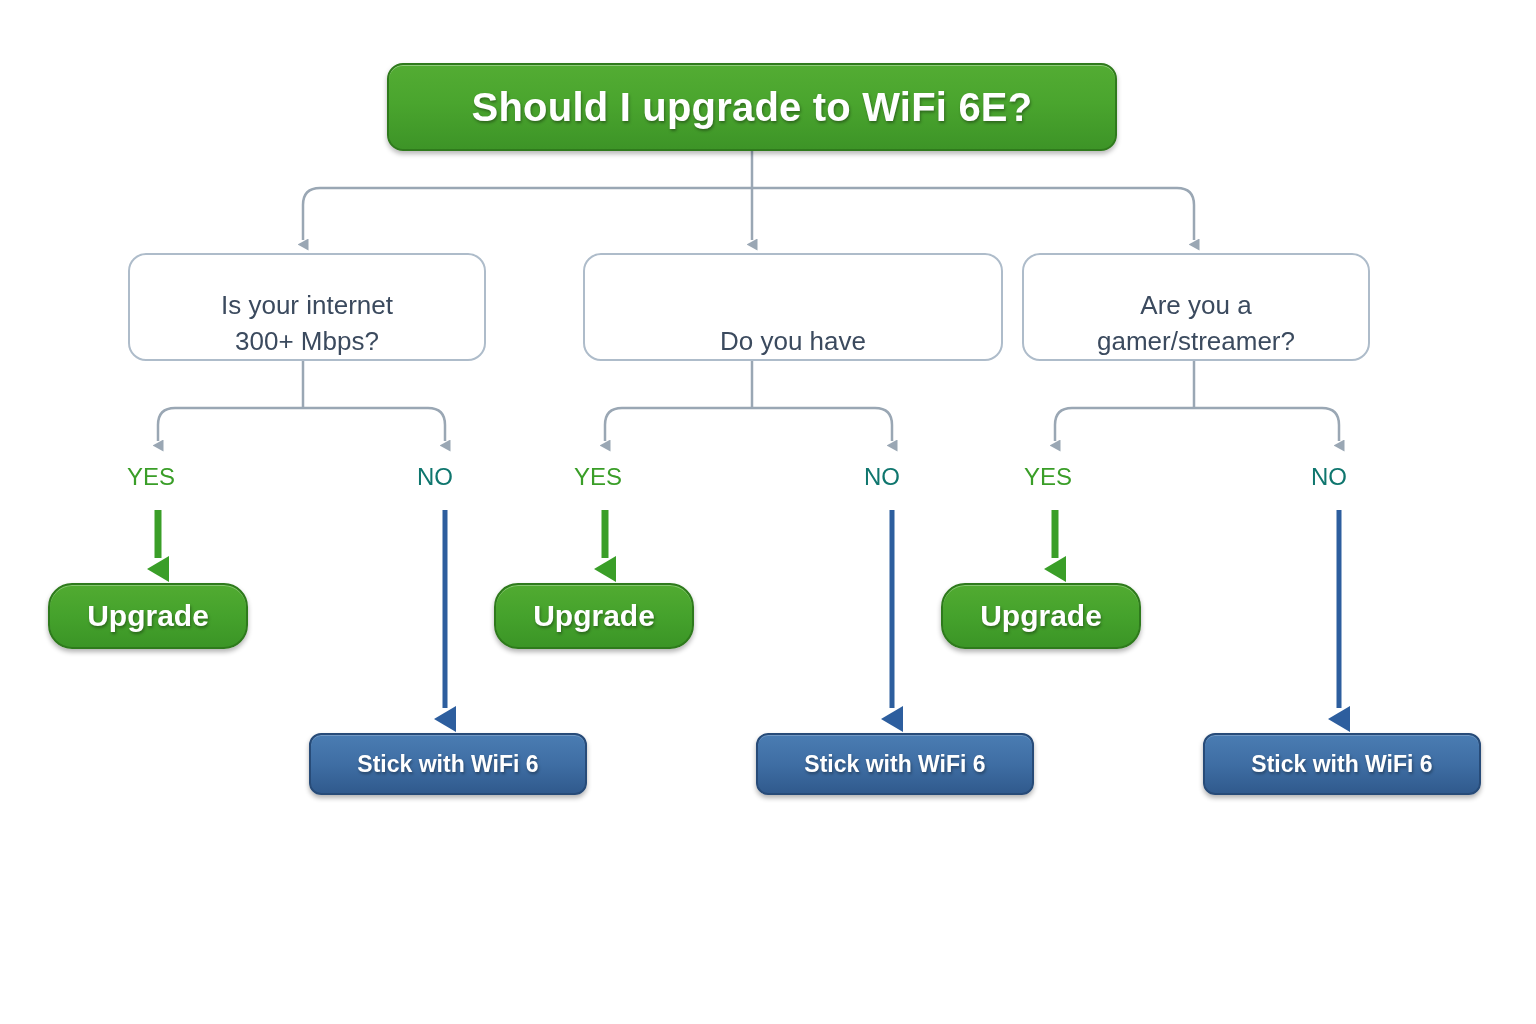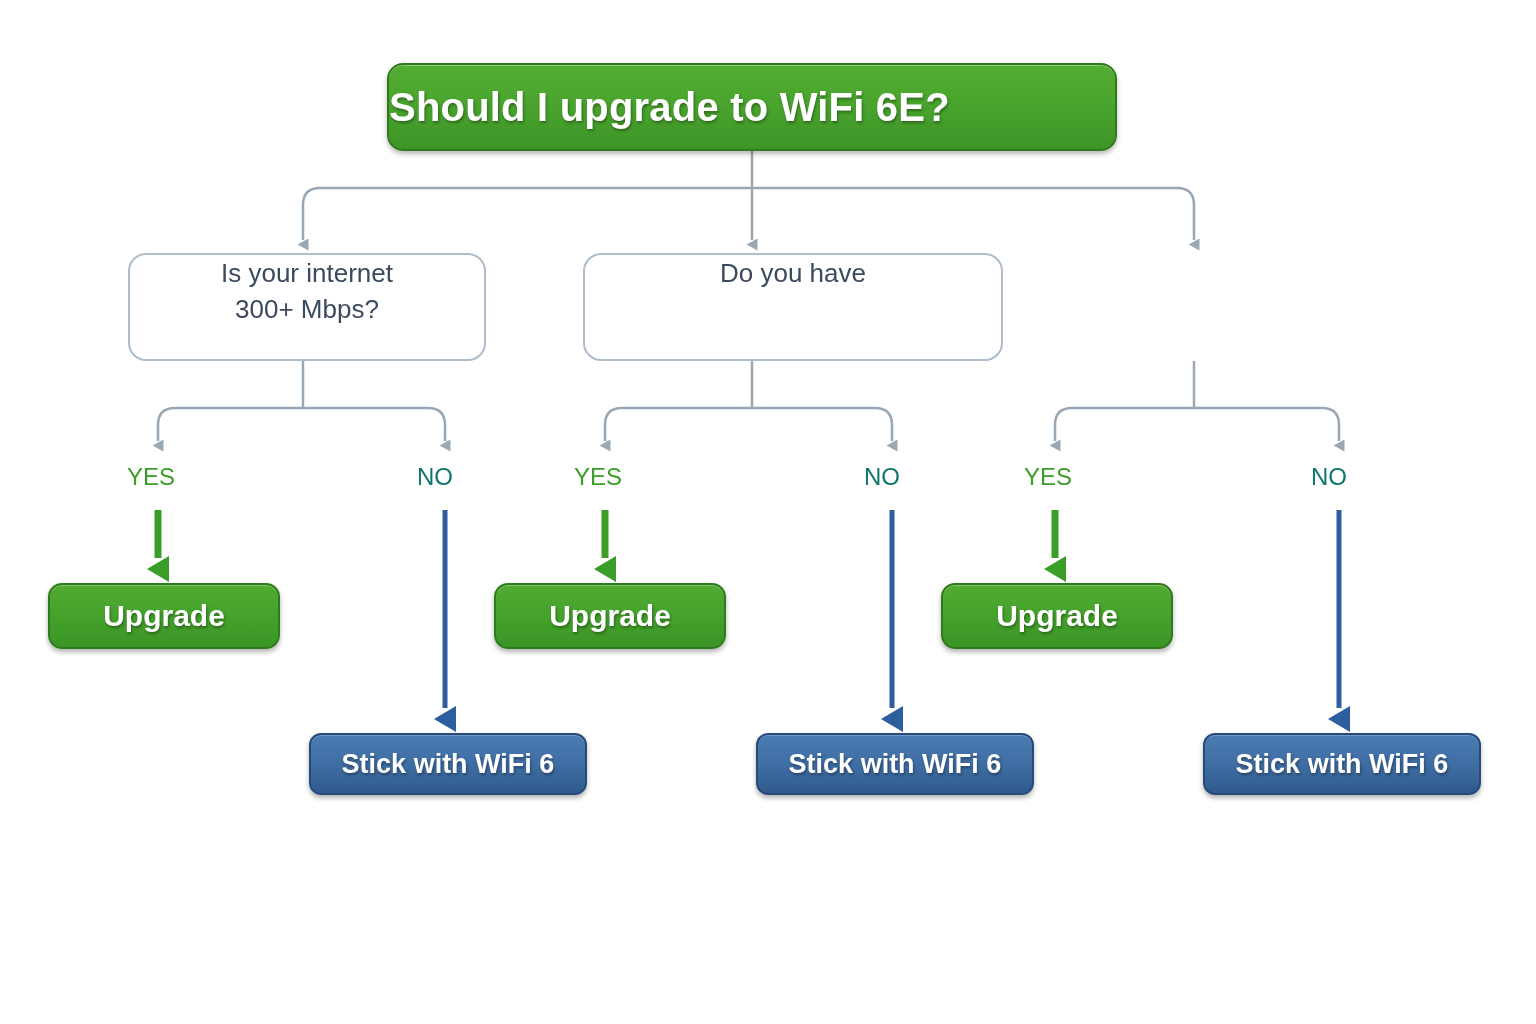--- a/index.html
+++ b/index.html
@@ -42,7 +42,7 @@
     box-shadow: 0 3px 5px rgba(0,0,0,0.28), inset 0 1px 0 rgba(255,255,255,0.35);
     display: flex;
     align-items: center;
-    justify-content: flex-start;
+    justify-content: center;
     z-index: 4;
   }
   .root-node .label {

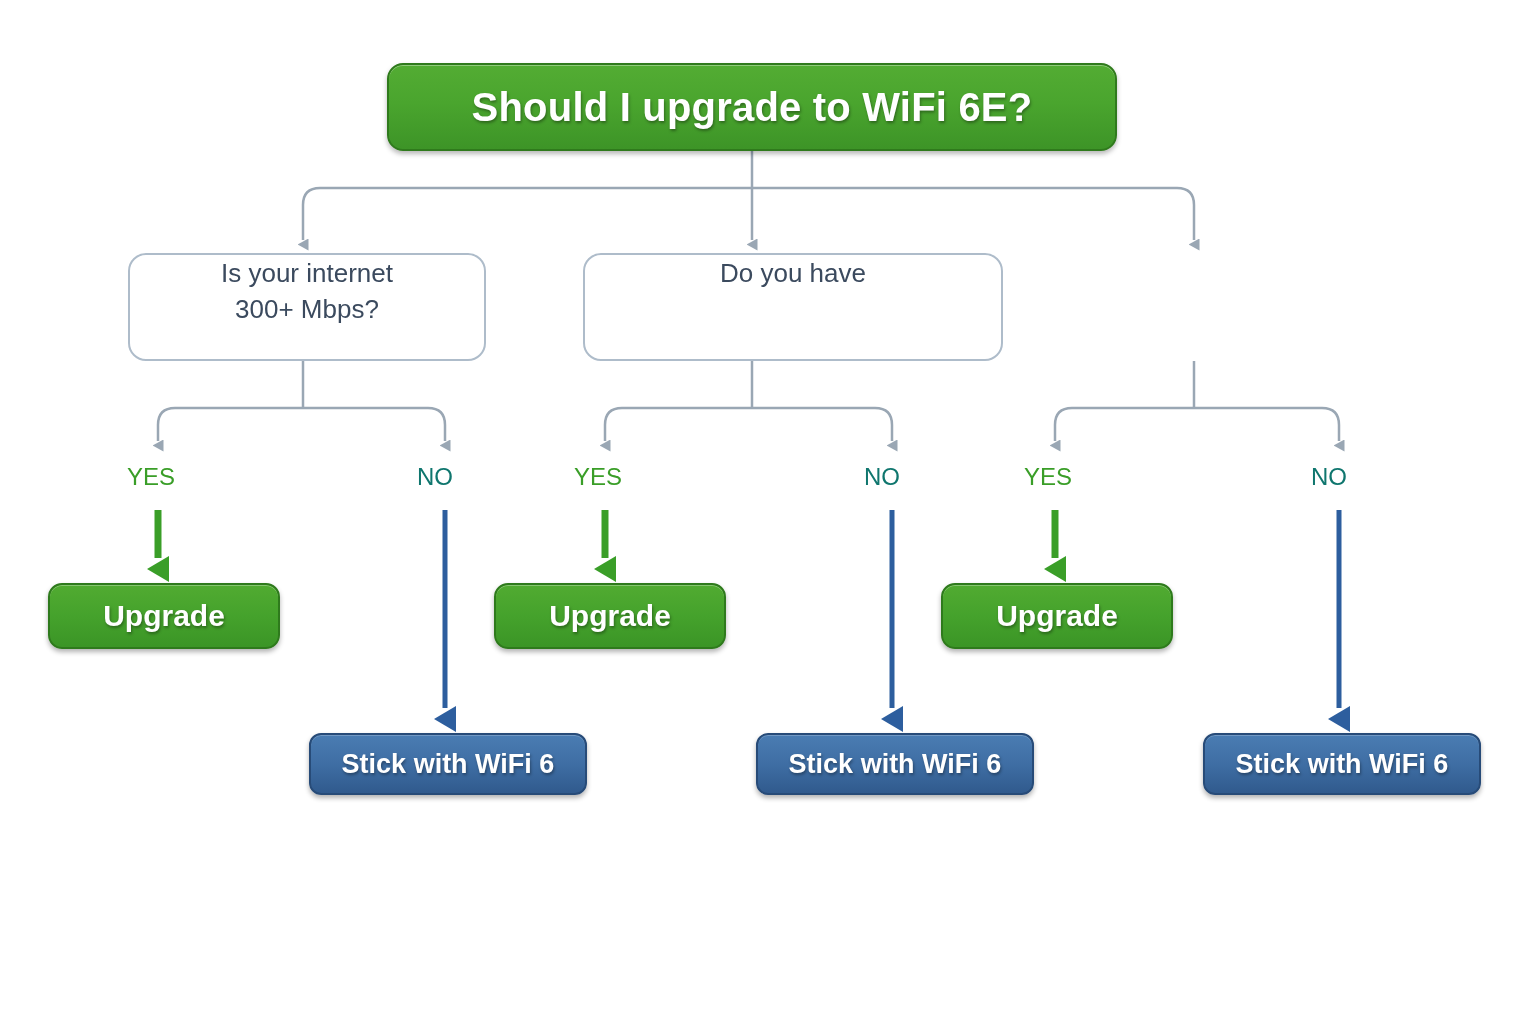--- a/index.html
+++ b/index.html
@@ -66,7 +66,7 @@
     display: flex;
     flex-direction: column;
     align-items: center;
-    justify-content: flex-start;
+    justify-content: flex-end;
     z-index: 4;
   }
   .decision-node .line {

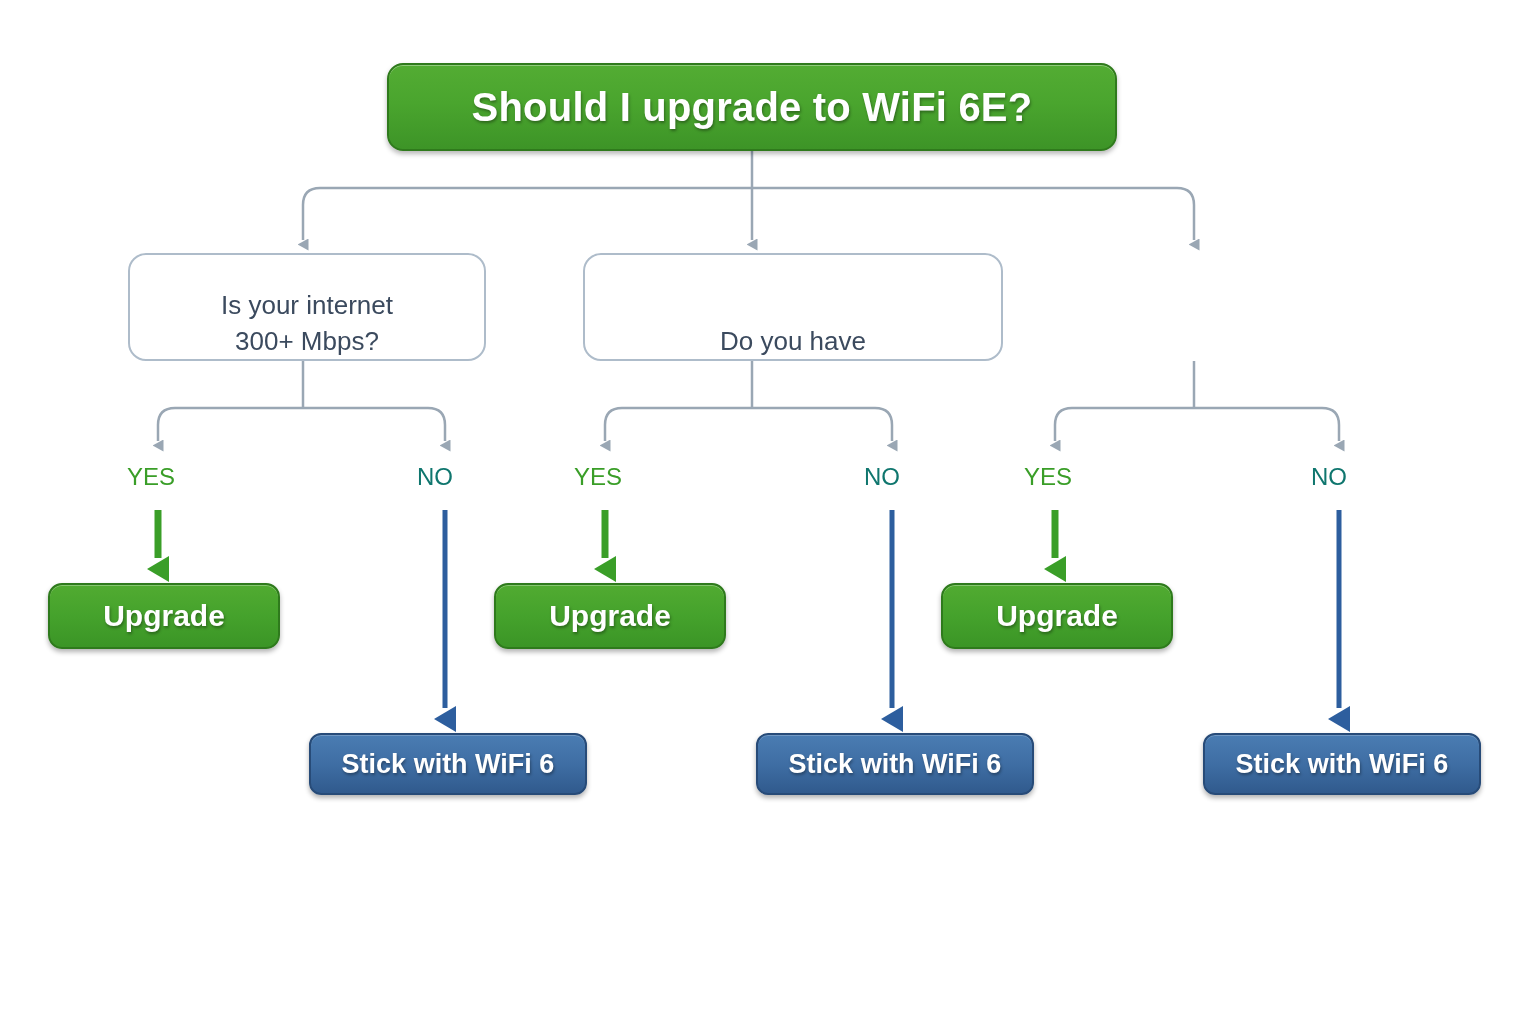--- a/index.html
+++ b/index.html
@@ -204,6 +204,10 @@
   <div class="decision-node" id="decision-1">
     <span class="line">Do you have</span>
   </div>
+  <div class="decision-node" id="decision-2">
+    <span class="line">Are you a</span>
+    <span class="line">gamer/streamer?</span>
+  </div>
 
   <div class="branch-label yes" style="left:127px; top:463px;">YES</div>
   <div class="branch-label no" style="left:417px; top:463px;">NO</div>

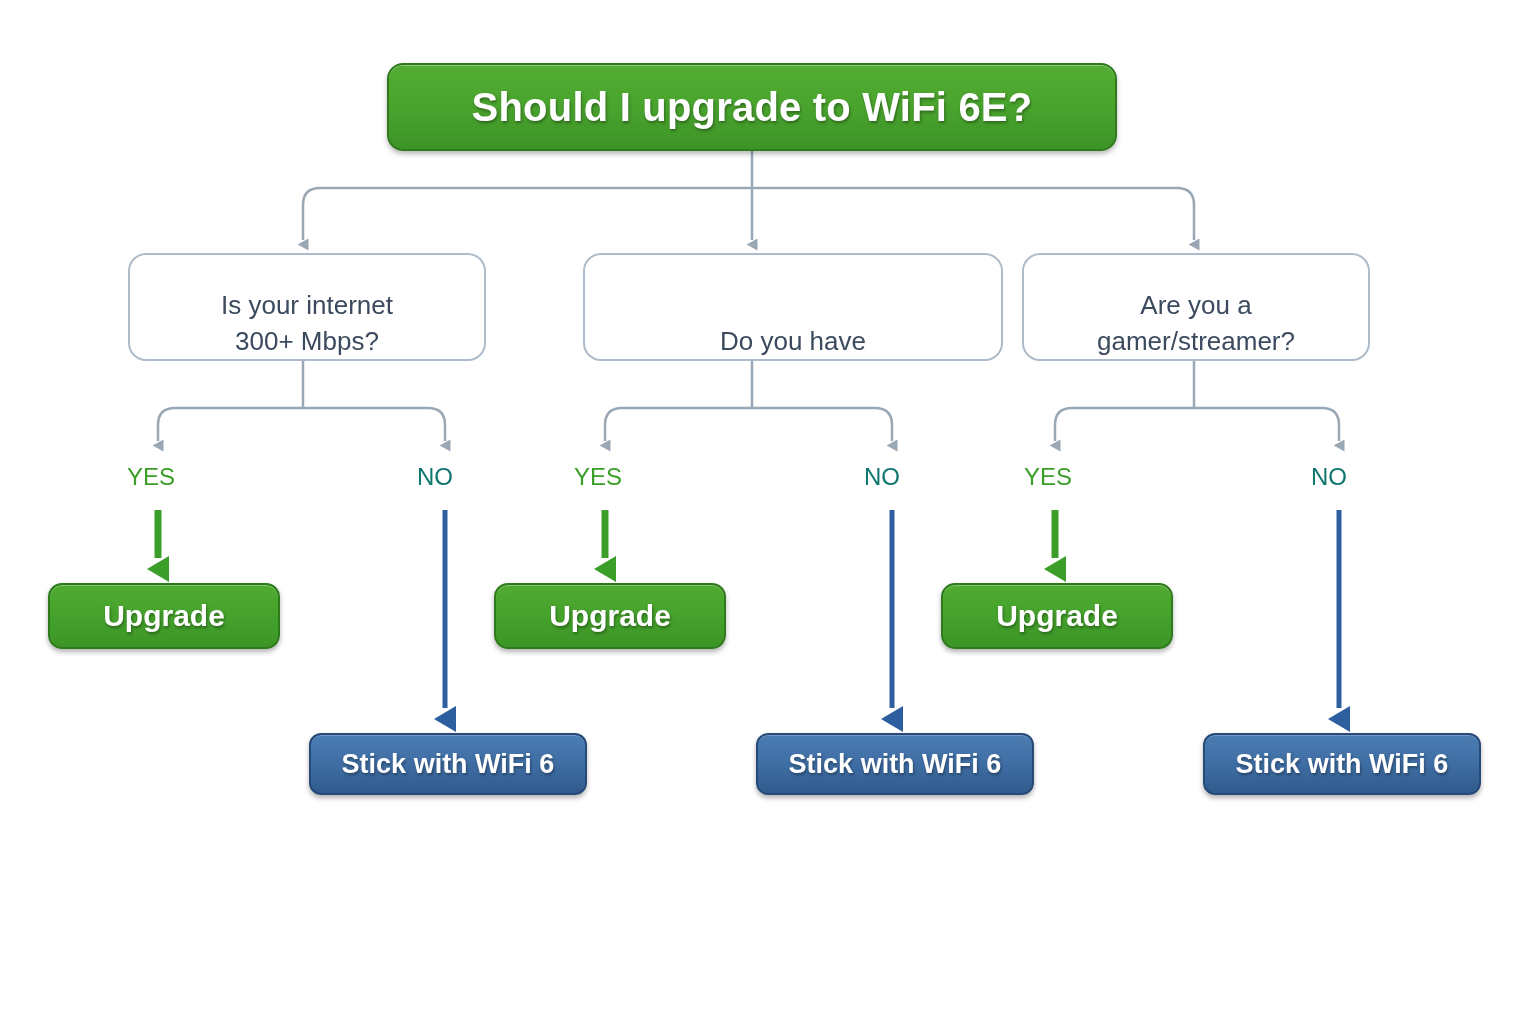--- a/index.html
+++ b/index.html
@@ -107,9 +107,9 @@
   }
   .outcome-node.upgrade {
     top: 583px;
-    width: 232px;
+    width: 200px;
     height: 66px;
-    border-radius: 14px;
+    border-radius: 24px;
     background: linear-gradient(180deg, #51ab31 0%, #45a22c 50%, #3b9526 100%);
     border: 2px solid #2e7a1c;
     box-shadow: 0 3px 5px rgba(0,0,0,0.3), inset 0 1px 0 rgba(255,255,255,0.3);

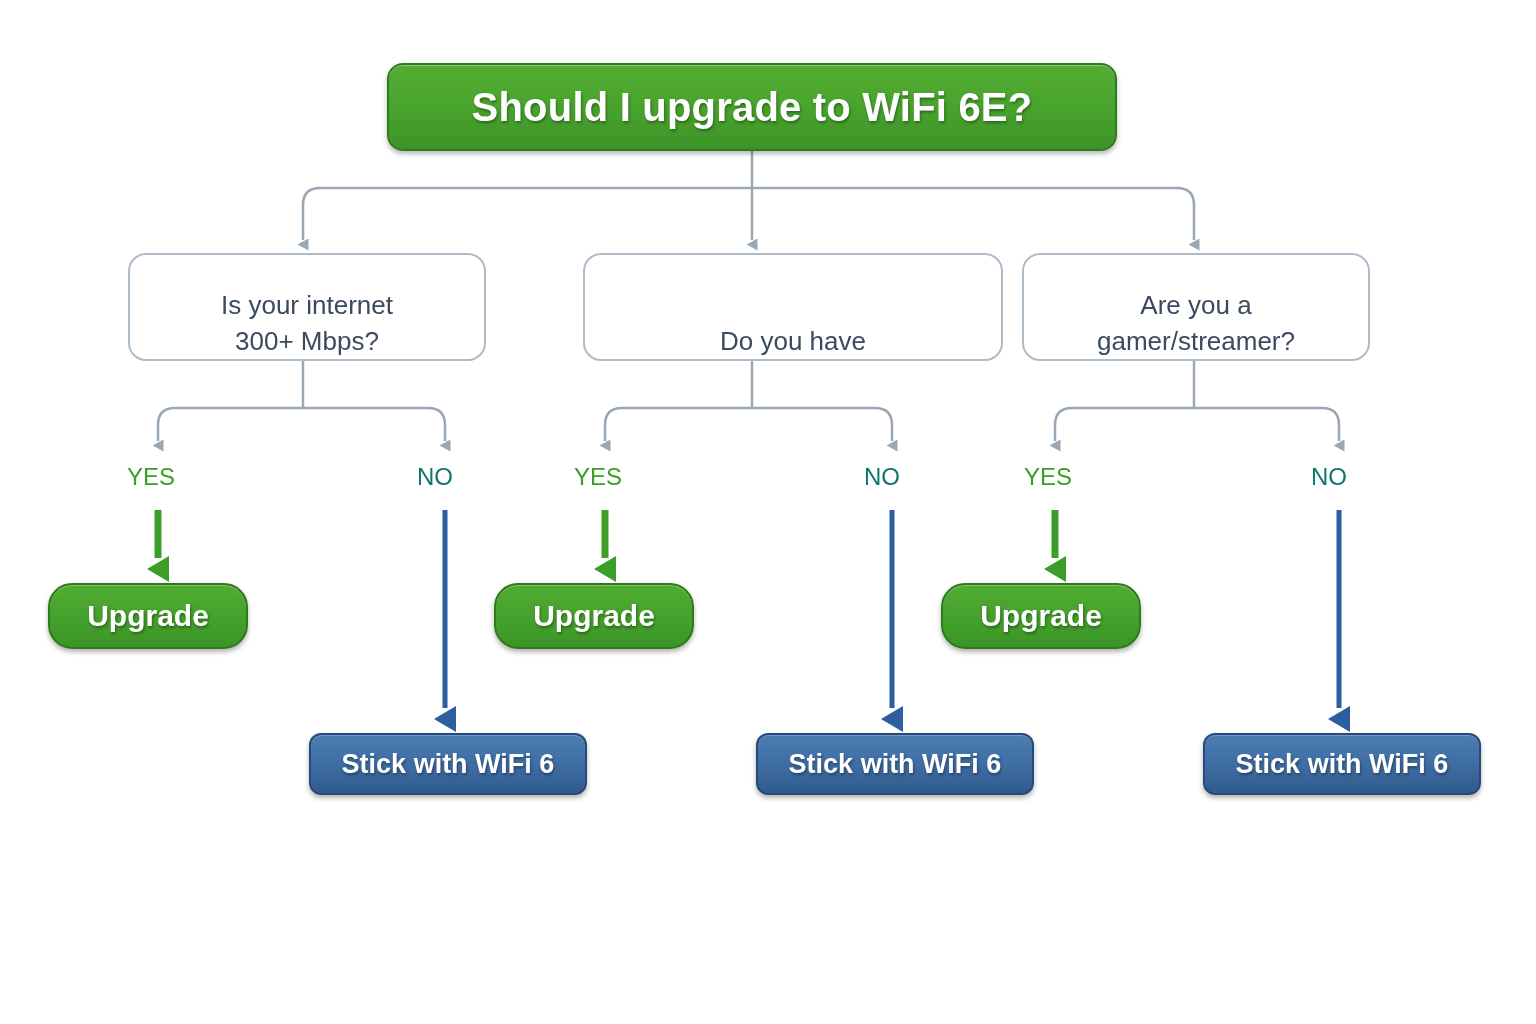--- a/index.html
+++ b/index.html
@@ -124,7 +124,7 @@
     border: 2px solid #274b78;
     box-shadow: 0 3px 5px rgba(0,0,0,0.3), inset 0 1px 0 rgba(255,255,255,0.22);
   }
-  .outcome-node.stick .label { font-size: 27px; }
+  .outcome-node.stick .label { font-size: 23px; }
 </style>
 </head>
 <body>

